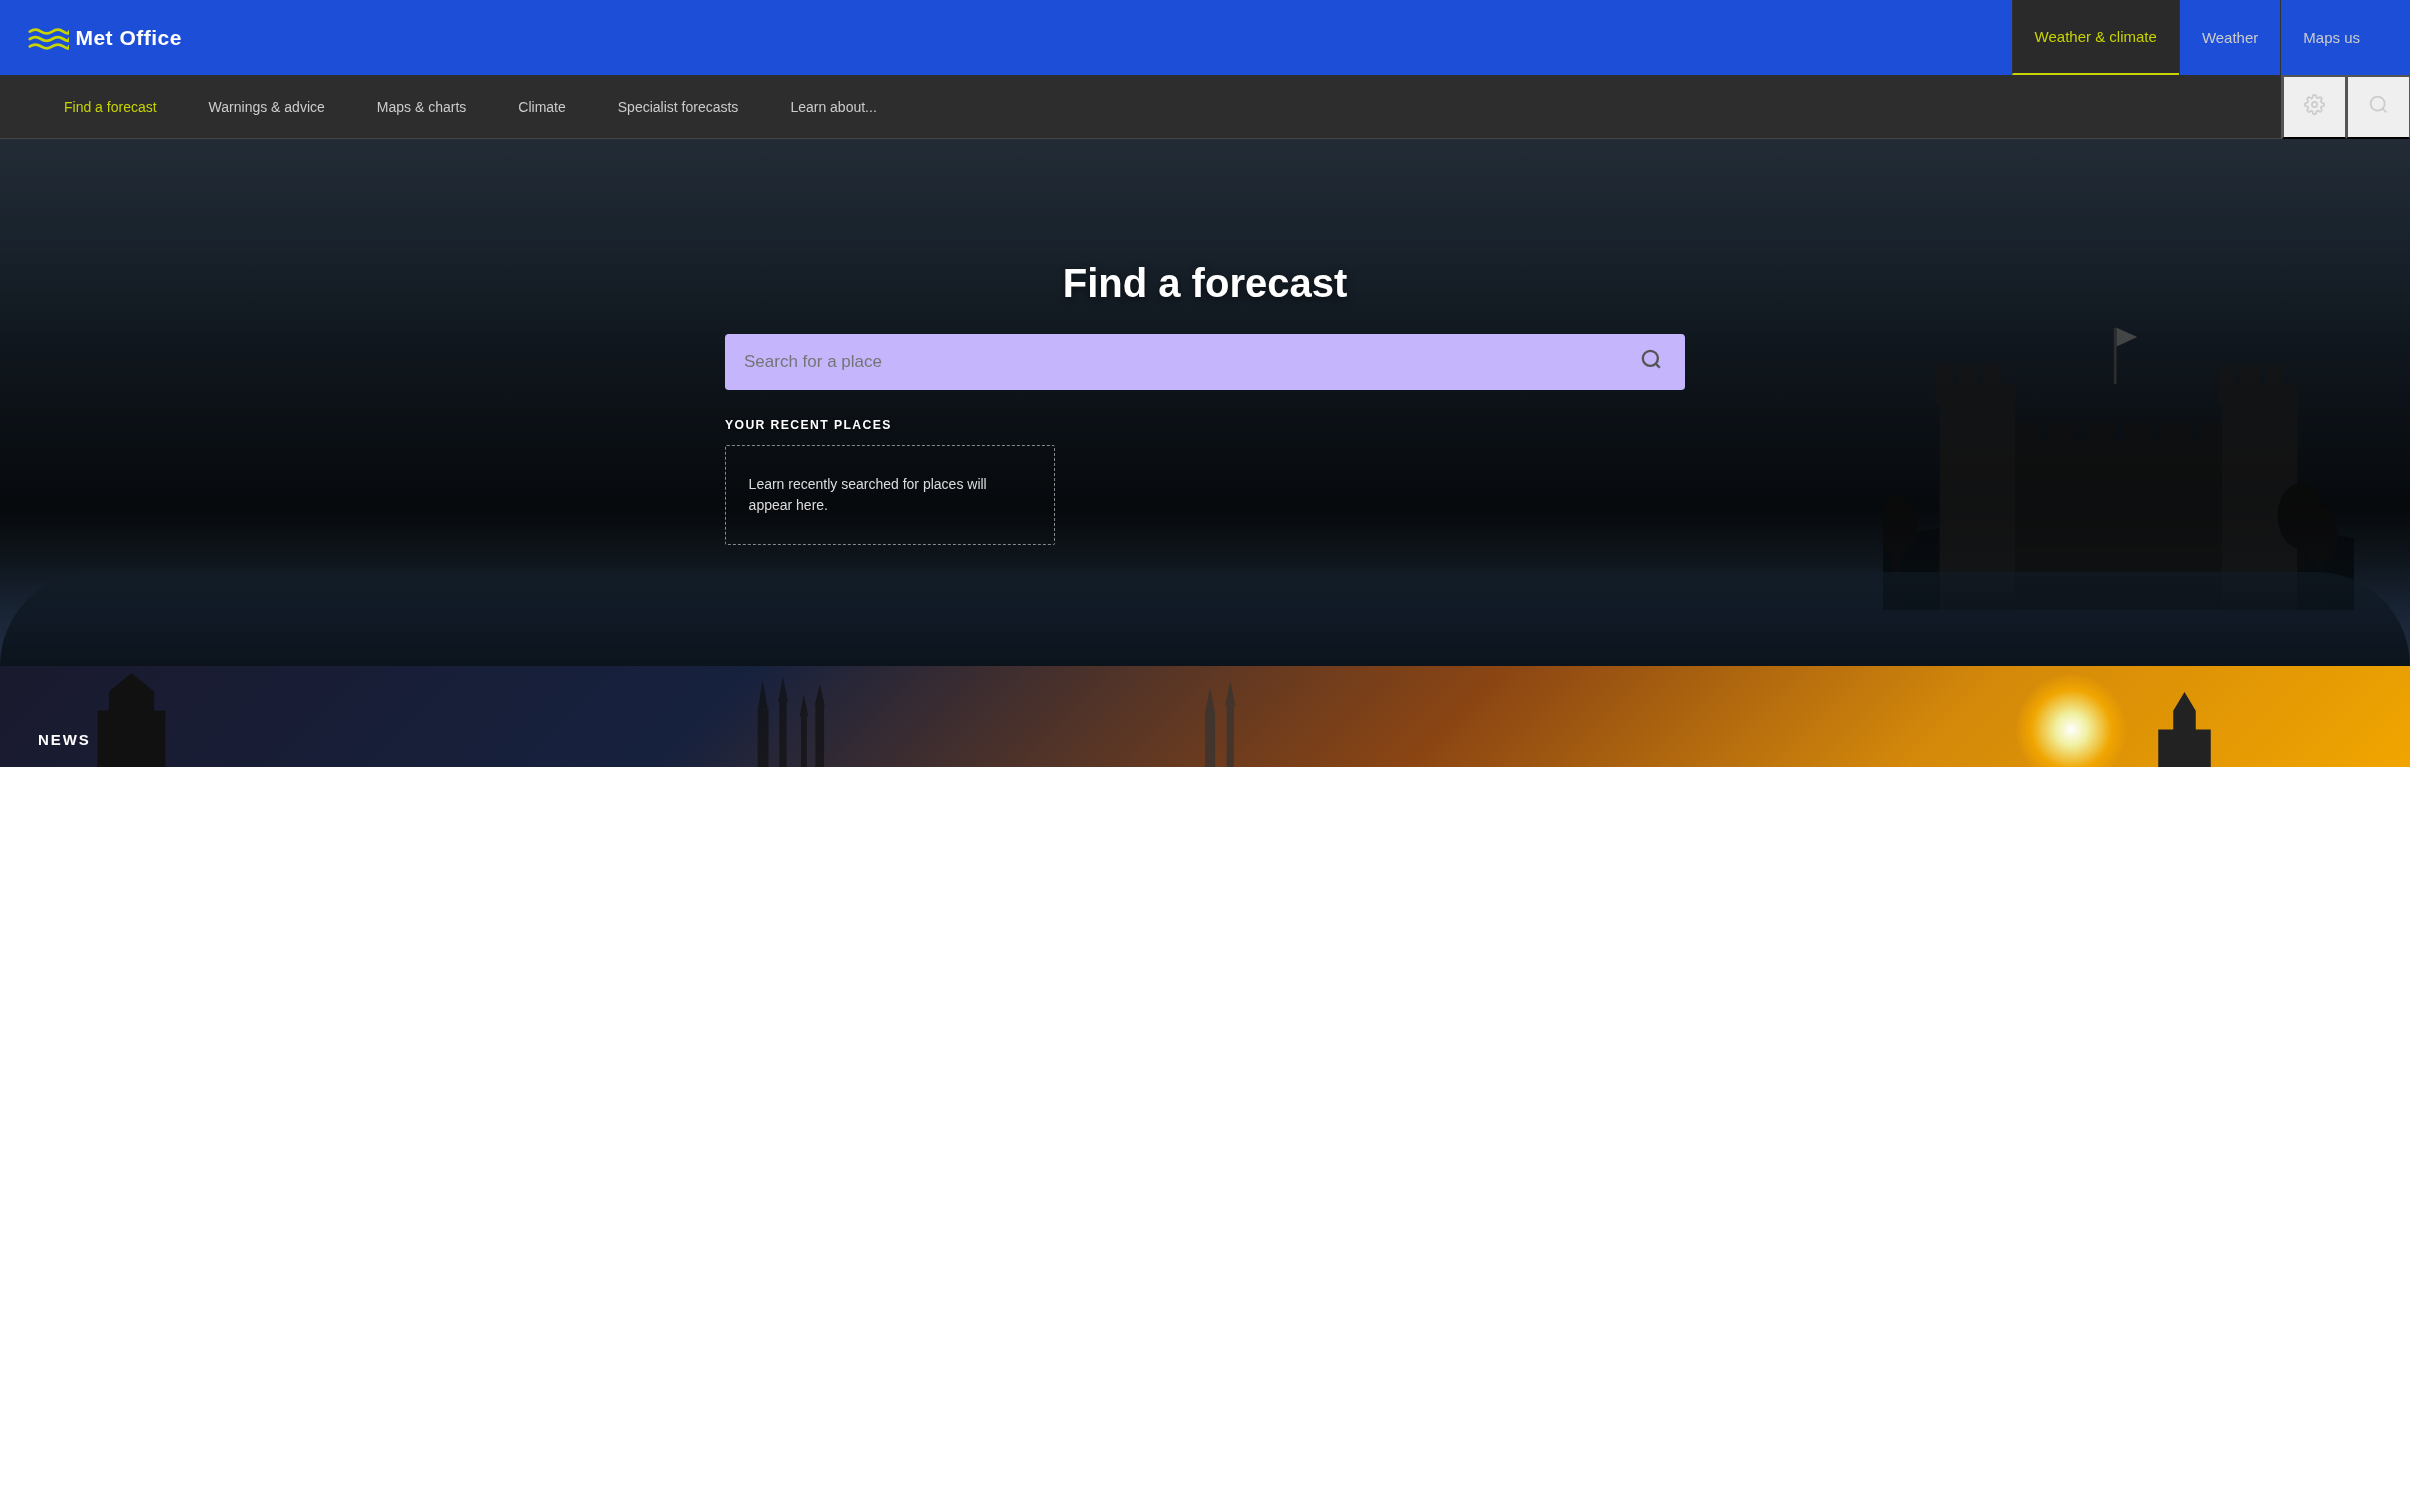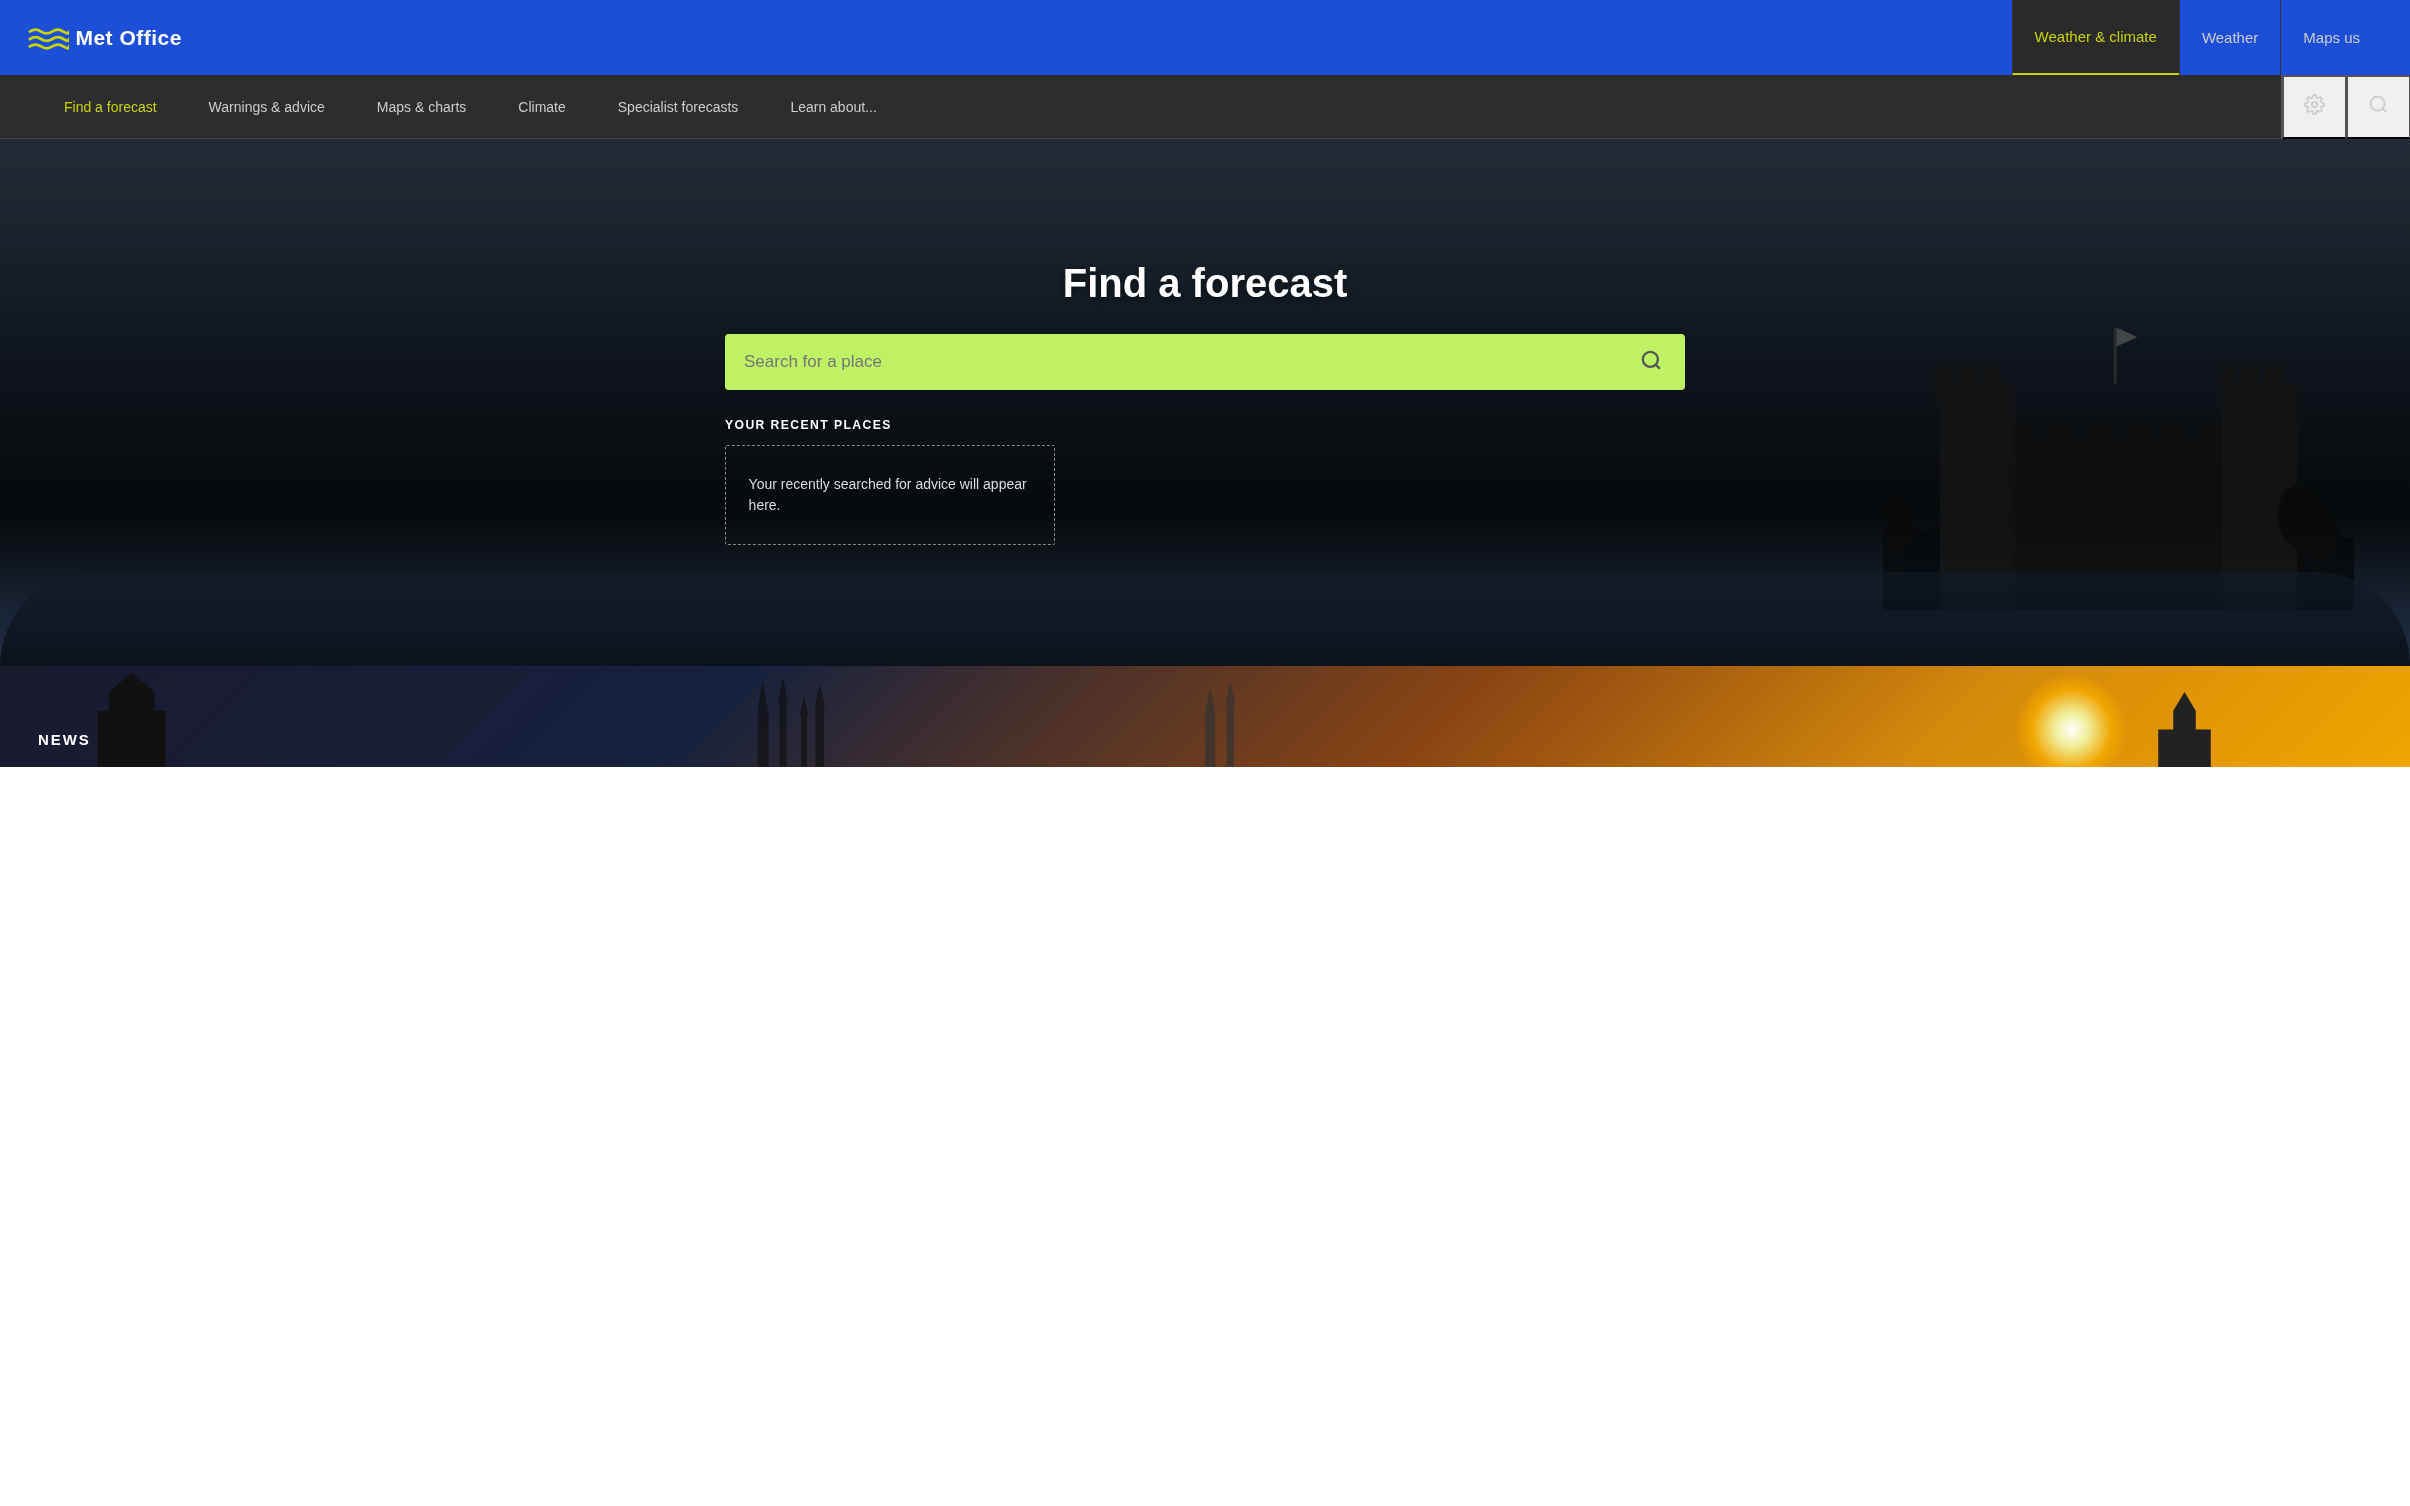--- a/index.html
+++ b/index.html
@@ -145,9 +145,10 @@
       text-shadow: 0 1.9px 7.5px rgba(0,0,0,0.5);
     }
     .search-bar-wrapper {
-      background: #bef264;
+      background: #c4b5fd;
       border-radius: 3.8px;
       display: flex;
+      align-items: center;
       padding: 12px 19px;
       height: 56px;
       width: 100%;

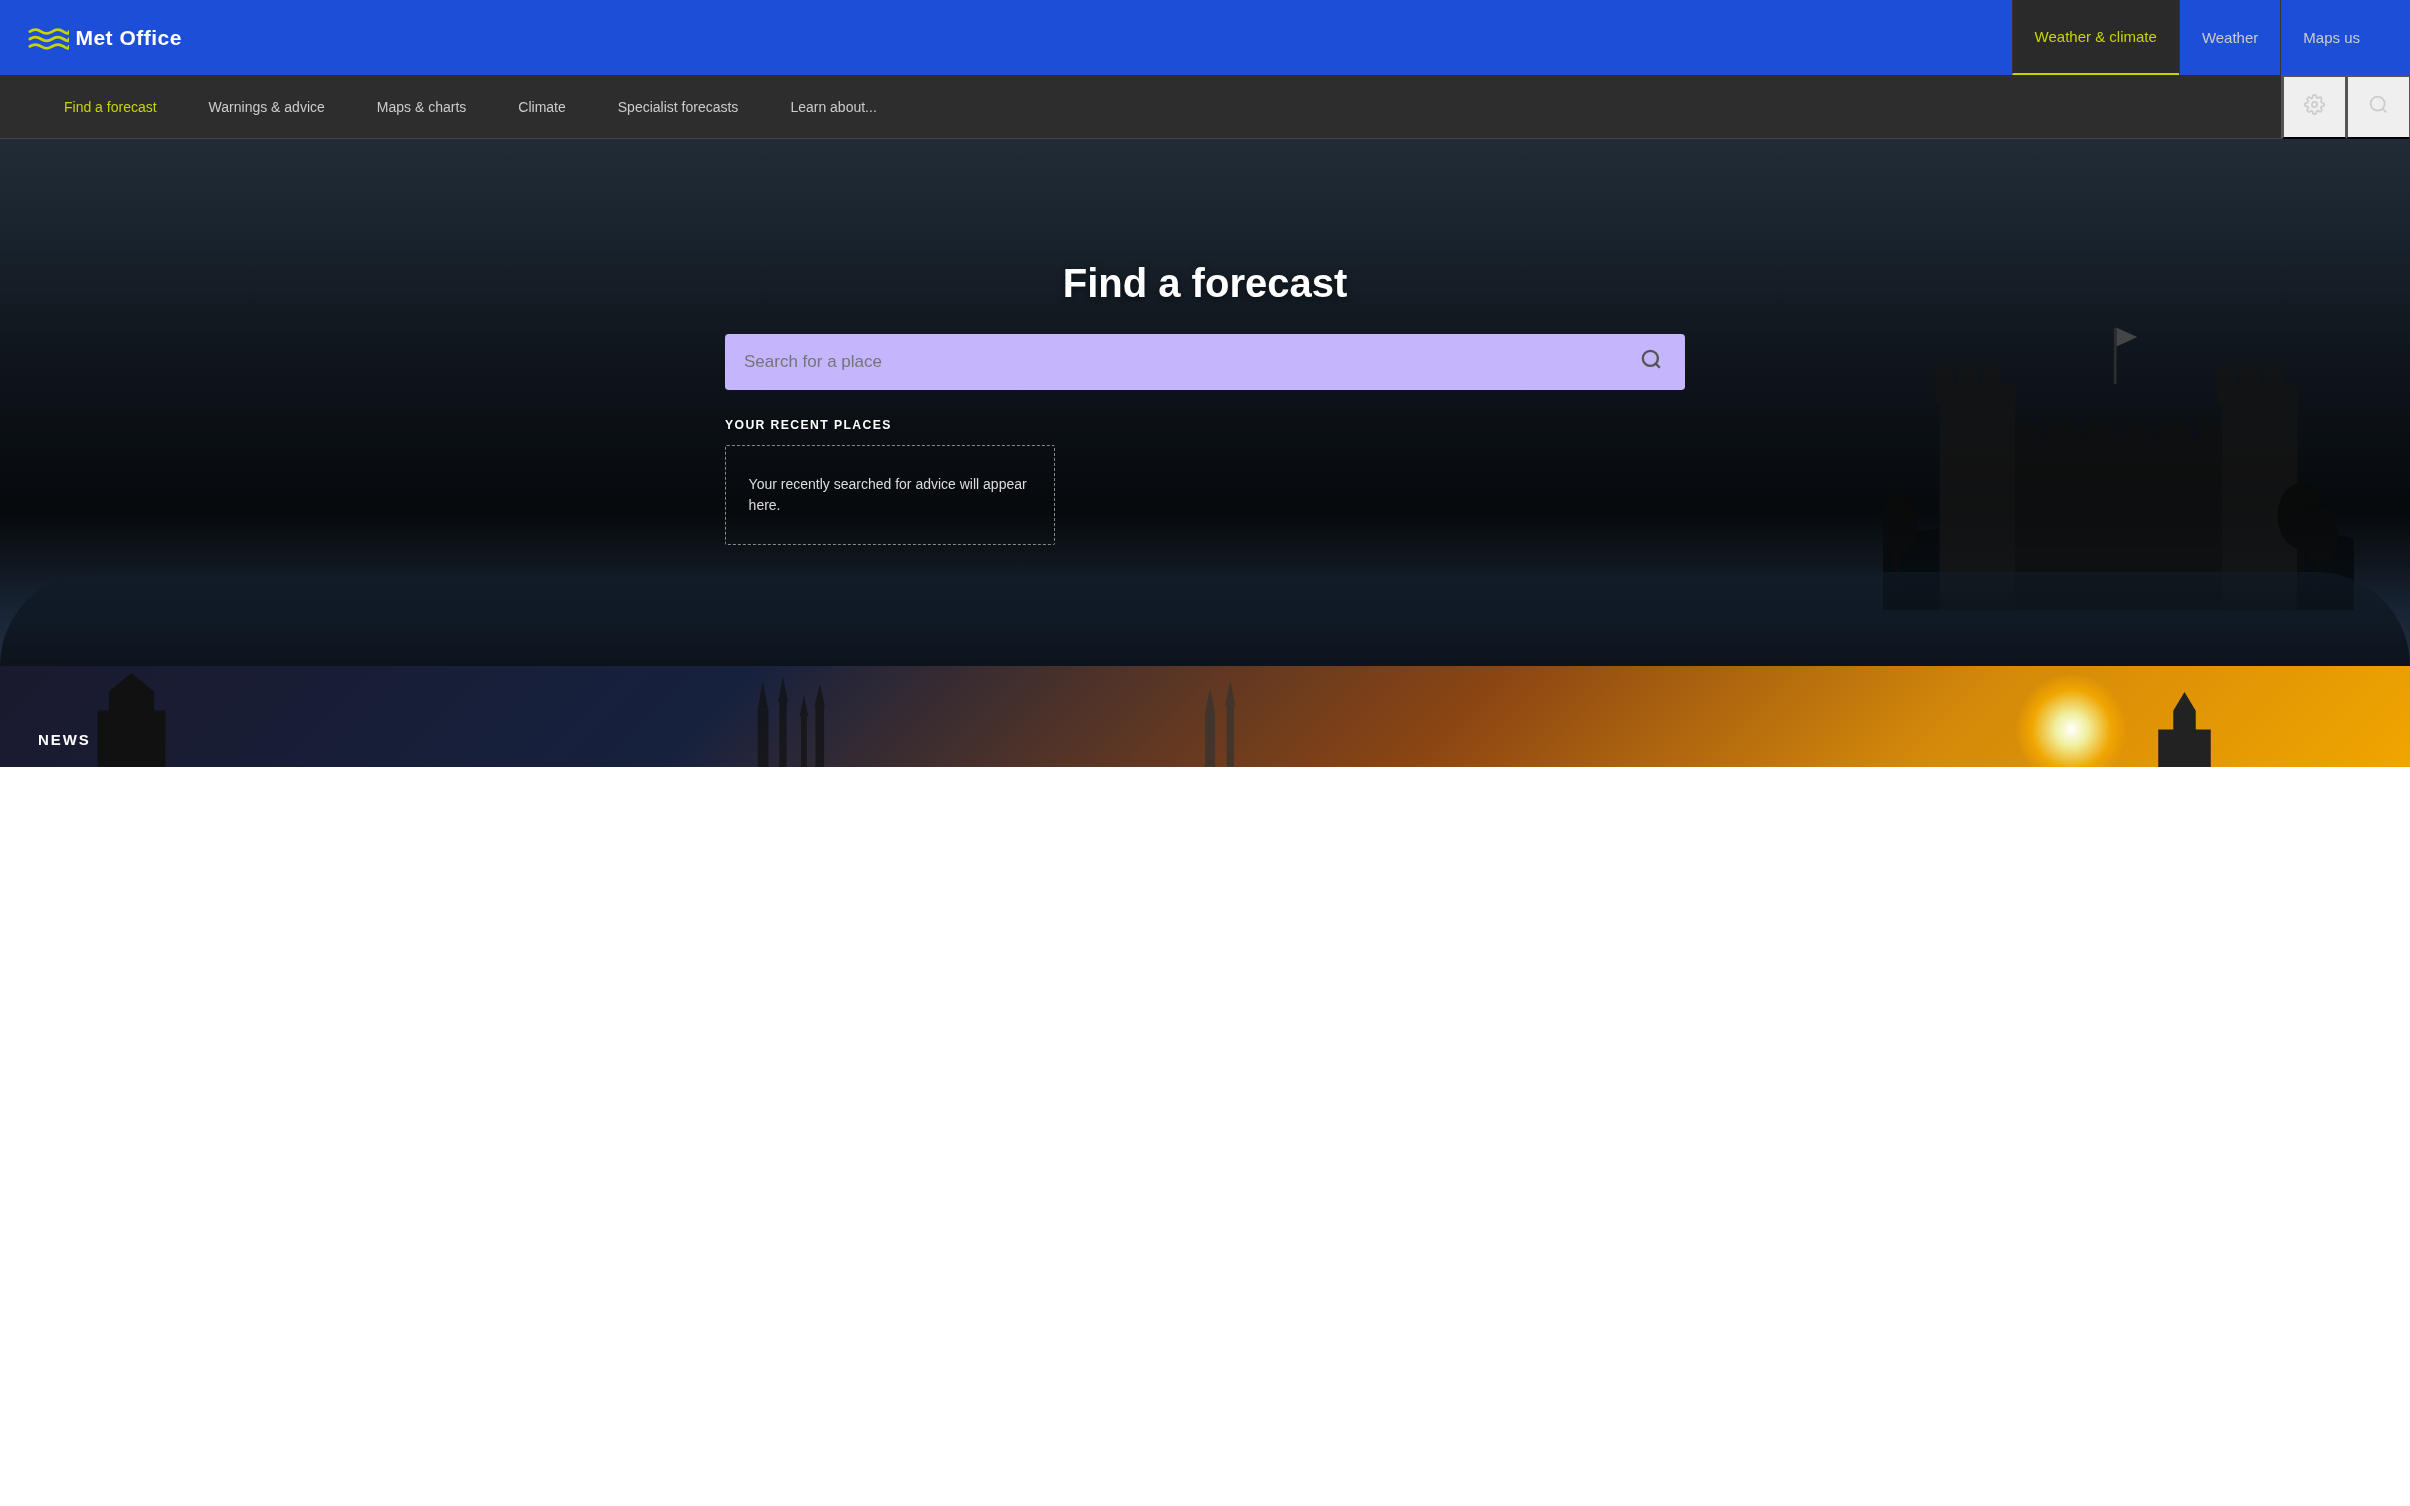--- a/index.html
+++ b/index.html
@@ -357,7 +357,7 @@
     <div class="recent-places-section">
       <p class="recent-places-label">YOUR RECENT PLACES</p>
       <div class="recent-places-box">
-        <p class="recent-places-text">Your recently searched for advice will appear here.</p>
+        <p class="recent-places-text">Learn recently searched for places will appear here.</p>
       </div>
     </div>
   </div>

